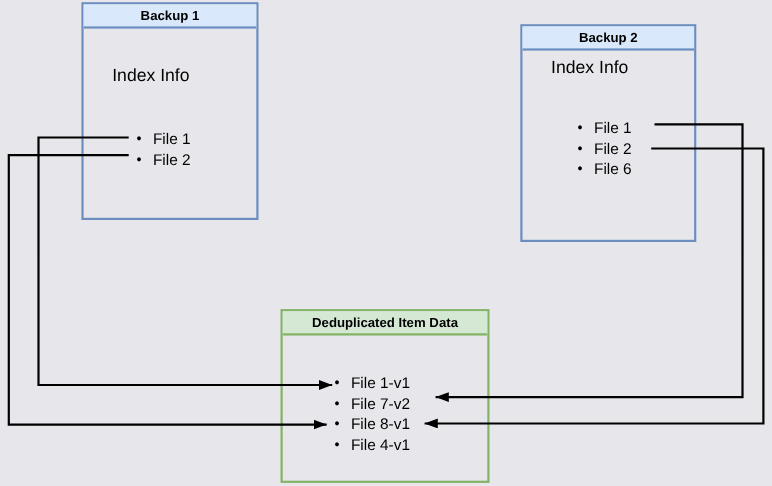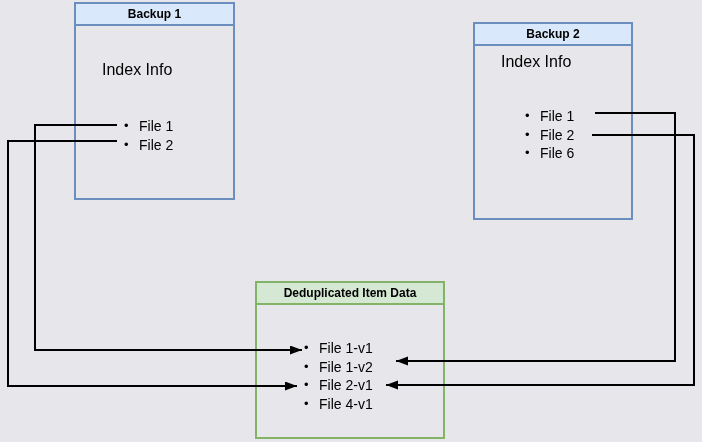--- a/index.html
+++ b/index.html
@@ -96,7 +96,7 @@
   </li>
   <li>
     <span class="bullet">•</span>
-    <span>File 1-v2</span>
+    <span>File 7-v2</span>
   </li>
   <li>
     <span class="bullet">•</span>

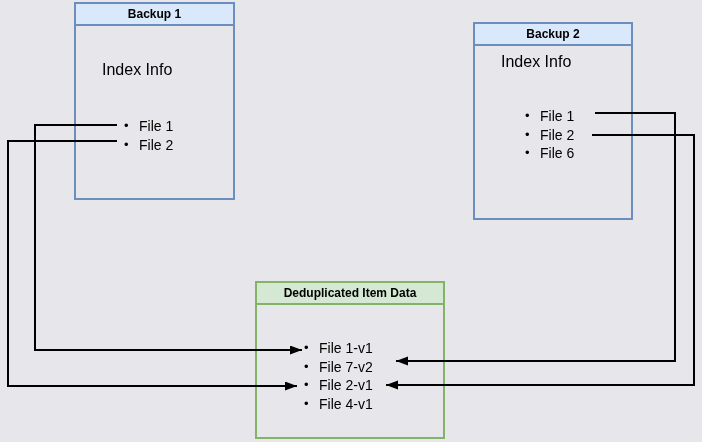--- a/index.html
+++ b/index.html
@@ -100,7 +100,7 @@
   </li>
   <li>
     <span class="bullet">•</span>
-    <span>File 2-v1</span>
+    <span>File 8-v1</span>
   </li>
   <li>
     <span class="bullet">•</span>

